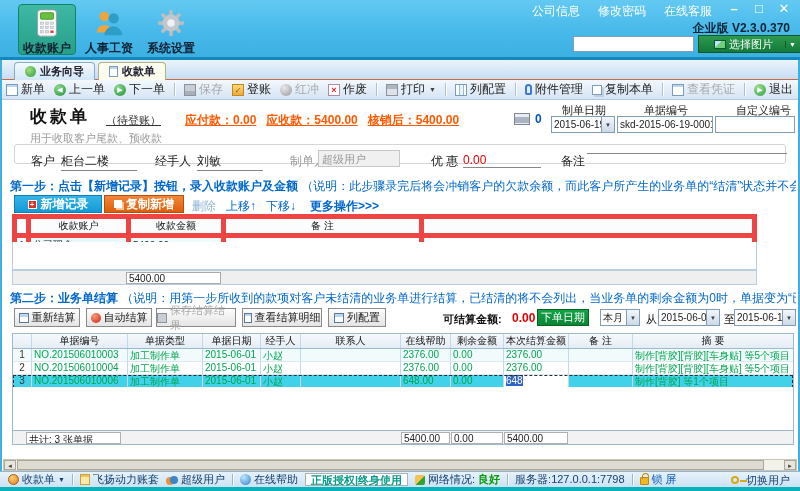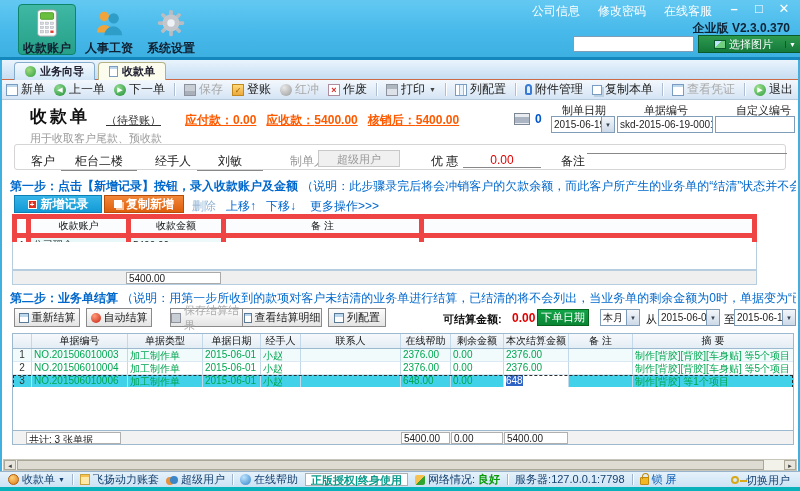--- a/index.html
+++ b/index.html
@@ -82,7 +82,7 @@
                 font-size:6px; color:#345; display:flex; align-items:center; justify-content:center; cursor:pointer; }
   .subtitle { position:absolute; left:28px; top:31px; font-size:11px; color:#9a9a9a; }
 
-  .infobox { position:absolute; left:12px; top:44px; width:772px; height:26px; border:1px solid #d5d5d5; border-radius:3px;text-align:center; }
+  .infobox { position:absolute; left:12px; top:44px; width:772px; height:20px; border:1px solid #d5d5d5; border-radius:3px; }
   .infobox .lb { position:absolute; top:8px; font-size:12px; color:#222; }
   .infobox .uv { position:absolute; top:8px; font-size:12px; color:#222; border-bottom:1px solid #888; }
   .maker { position:absolute; left:303px; top:5px; width:82px; height:17px; background:#f0f0f0; border:1px solid #c8c8c8;

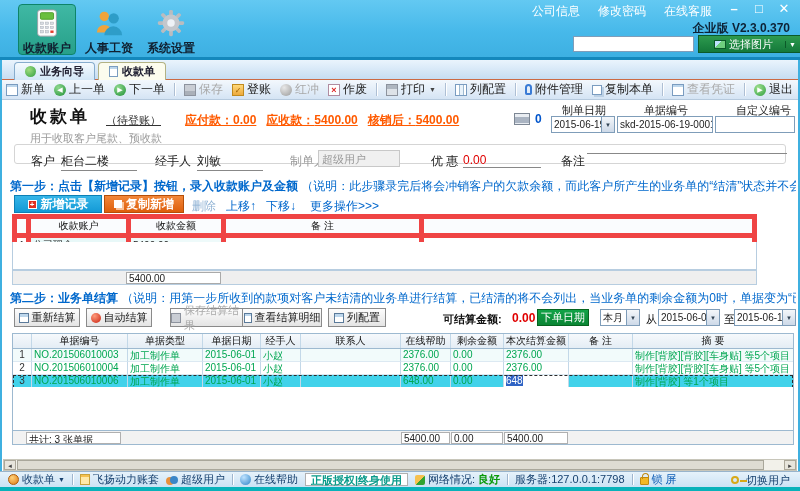--- a/index.html
+++ b/index.html
@@ -101,7 +101,7 @@
   .mini-docs { width:8px; height:8px; background:#fff; border:1px solid #fff; box-shadow:2px 2px 0 #f8c29a; }
   .linkops { position:absolute; top:98px; font-size:12px; color:#0066cc; cursor:pointer; }
   .linkops.pale { color:#8fb2d4; }
-  .linkops.more { font-weight:normal; }
+  .linkops.more { font-weight:bold; }
 
   table.grid { border-collapse:collapse; position:absolute; table-layout:fixed; font-size:10px; }
   table.grid td, table.grid th { border:5px solid #ef4444; padding:0 2px; height:14px; overflow:hidden; white-space:nowrap; font-weight:normal; }

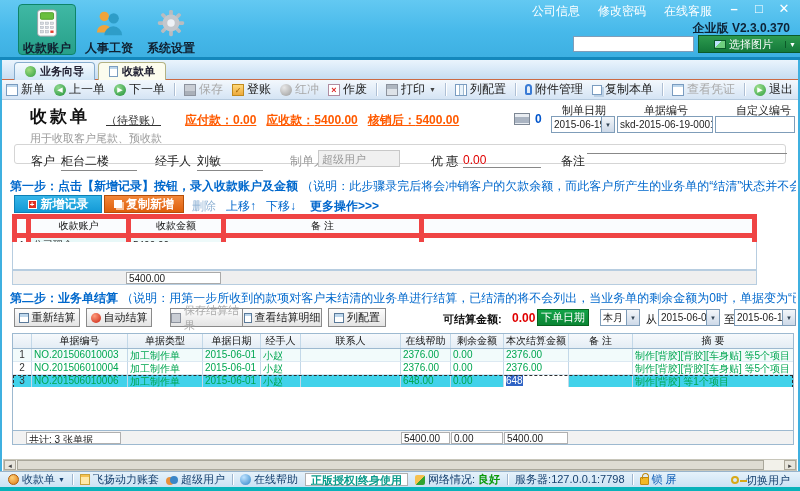--- a/index.html
+++ b/index.html
@@ -113,7 +113,7 @@
 
   .tb2btn { position:absolute; top:208px; height:19px; background:linear-gradient(180deg,#fdfdfd,#e4e4e4); border:1px solid #8a8a8a;
             font-size:11px; color:#222; display:flex; align-items:center; justify-content:center; gap:3px; cursor:pointer; }
-  .tb2btn.dis { color:#a8a8a8;margin-left:14px; }
+  .tb2btn.dis { color:#a8a8a8; }
   .m-grid { width:10px; height:10px; border:1px solid #5a7a9a; background:linear-gradient(180deg,#bcd6ec 0 3px,#fff 3px); }
   .m-ball { width:10px; height:10px; border-radius:50%; background:radial-gradient(circle at 35% 30%,#ff9a7a,#c82010); }
   .m-save { width:10px; height:10px; background:#c9cdd4; border:1px solid #8d939e; }

